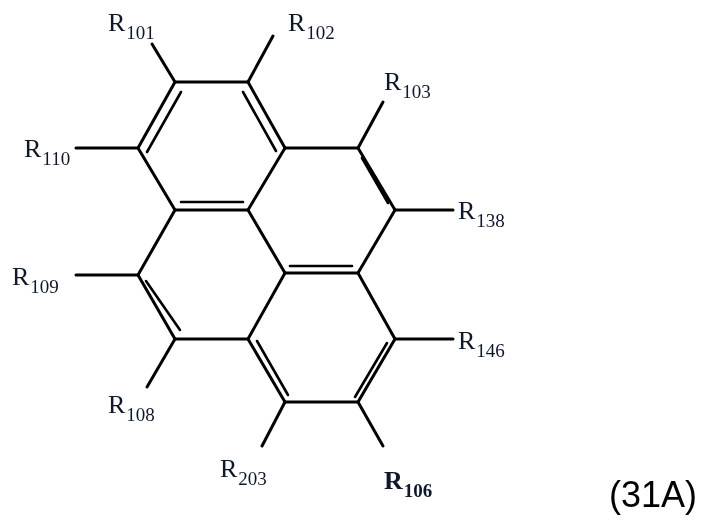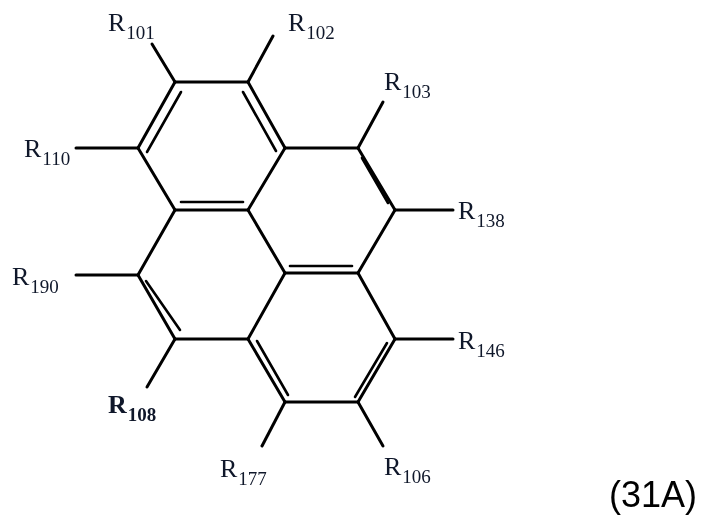--- a/index.html
+++ b/index.html
@@ -93,7 +93,7 @@
   <span>R</span><span class="sub">108</span>
 </div>
 <div class="label" style="left:12px; top:264px;">
-  <span>R</span><span class="sub">190</span>
+  <span>R</span><span class="sub">109</span>
 </div>
 <div class="label" style="left:12px; top:136px;margin-left:12px;">
   <span>R</span><span class="sub">110</span>

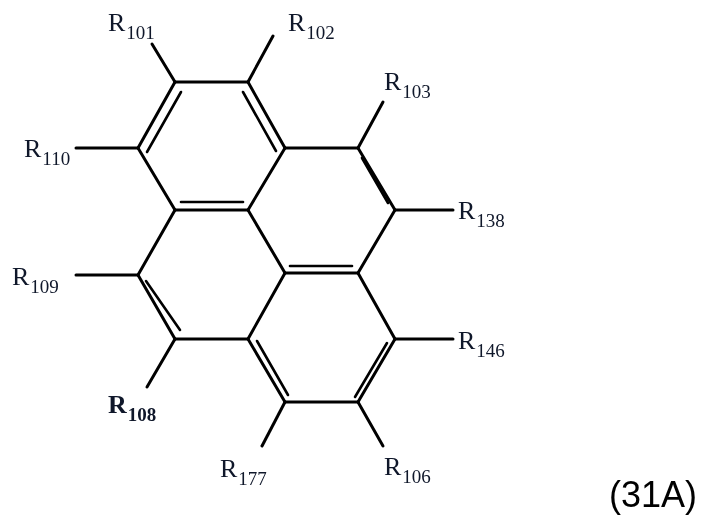--- a/index.html
+++ b/index.html
@@ -89,7 +89,7 @@
 <div class="label" style="left:220px; top:456px;">
   <span>R</span><span class="sub">177</span>
 </div>
-<div class="label" style="left:108px; top:392px;font-weight:bold;">
+<div class="label" style="left:108px; top:392px;">
   <span>R</span><span class="sub">108</span>
 </div>
 <div class="label" style="left:12px; top:264px;">

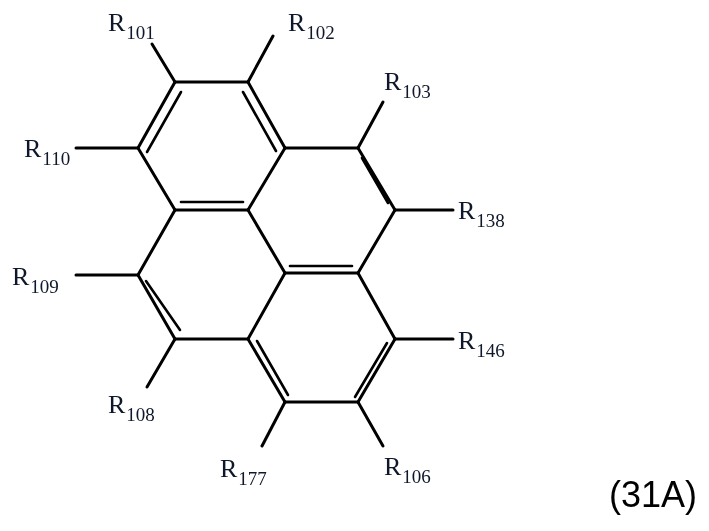--- a/index.html
+++ b/index.html
@@ -87,7 +87,7 @@
   <span>R</span><span class="sub">106</span>
 </div>
 <div class="label" style="left:220px; top:456px;">
-  <span>R</span><span class="sub">177</span>
+  <span>R</span><span class="sub">203</span>
 </div>
 <div class="label" style="left:108px; top:392px;">
   <span>R</span><span class="sub">108</span>

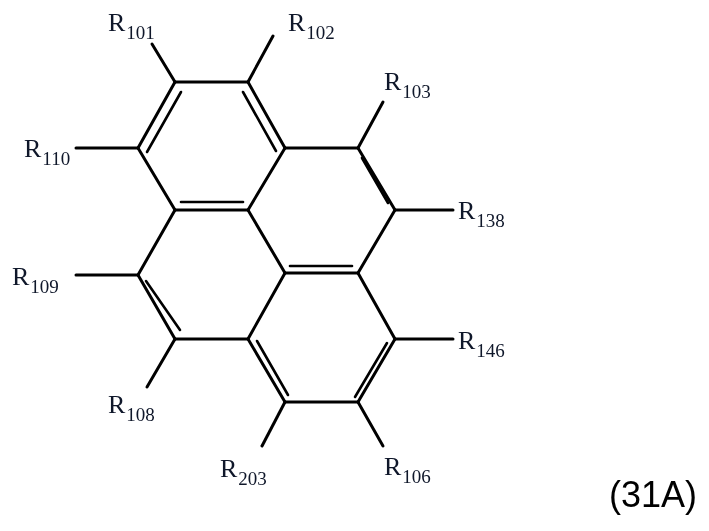--- a/index.html
+++ b/index.html
@@ -83,7 +83,7 @@
 <div class="label" style="left:458px; top:328px;">
   <span>R</span><span class="sub">146</span>
 </div>
-<div class="label" style="left:384px; top:454px;">
+<div class="label" style="left:384px; top:468px;font-weight:bold;">
   <span>R</span><span class="sub">106</span>
 </div>
 <div class="label" style="left:220px; top:456px;">

